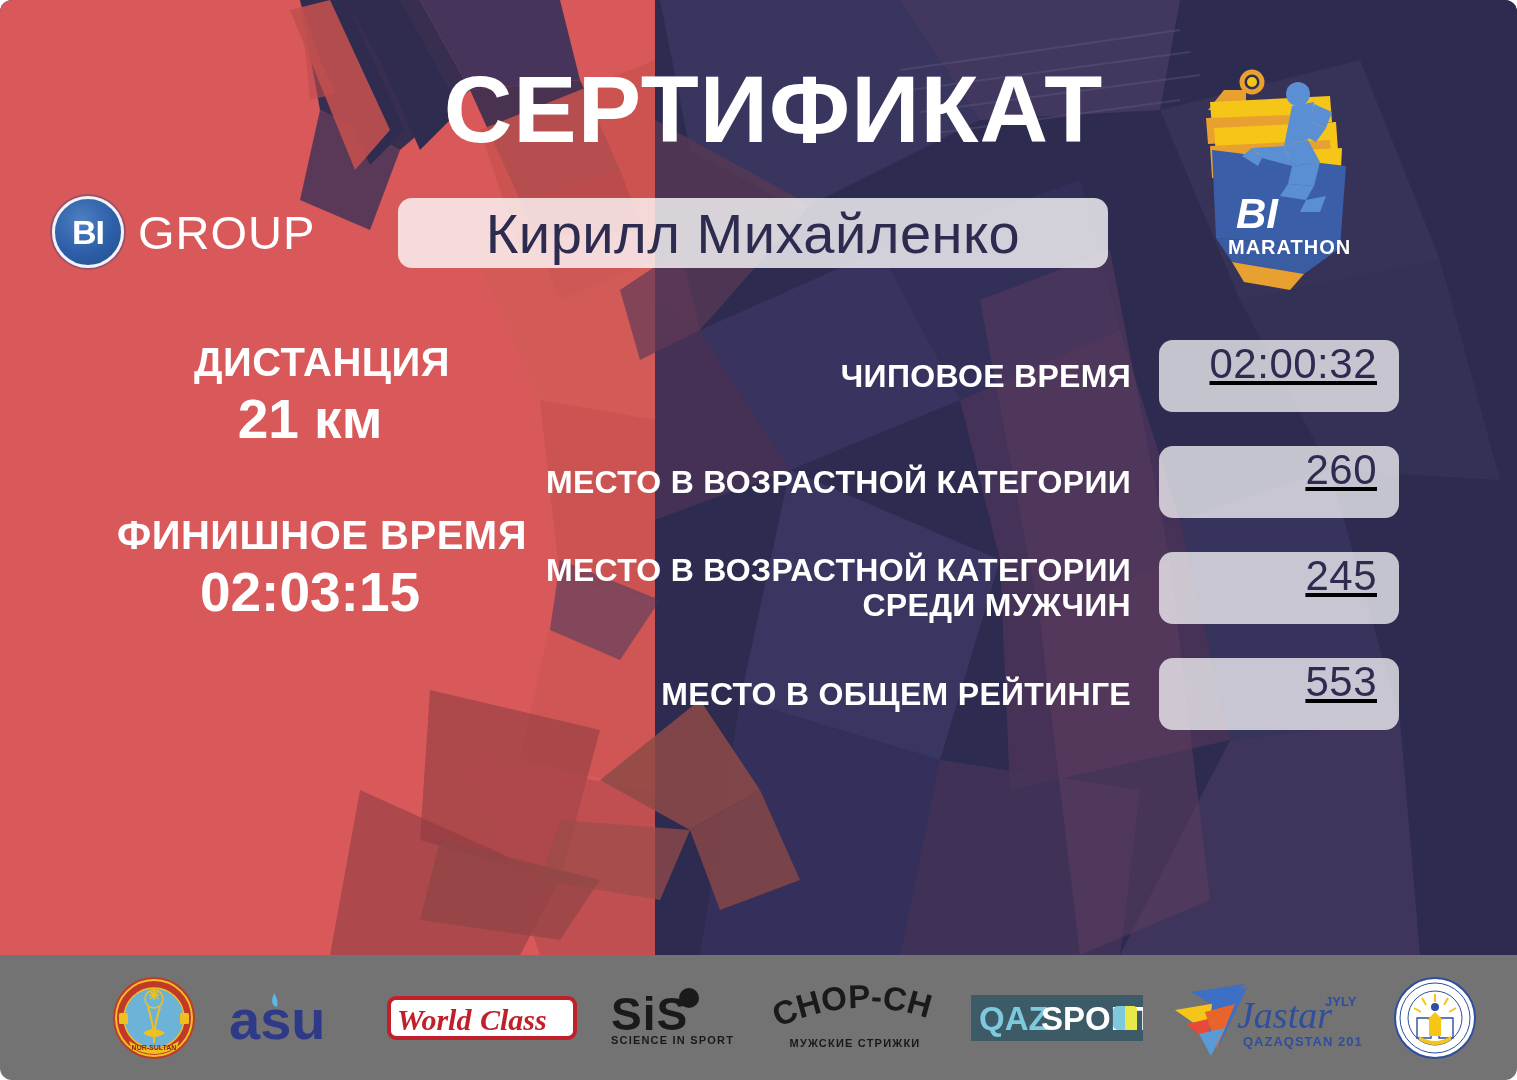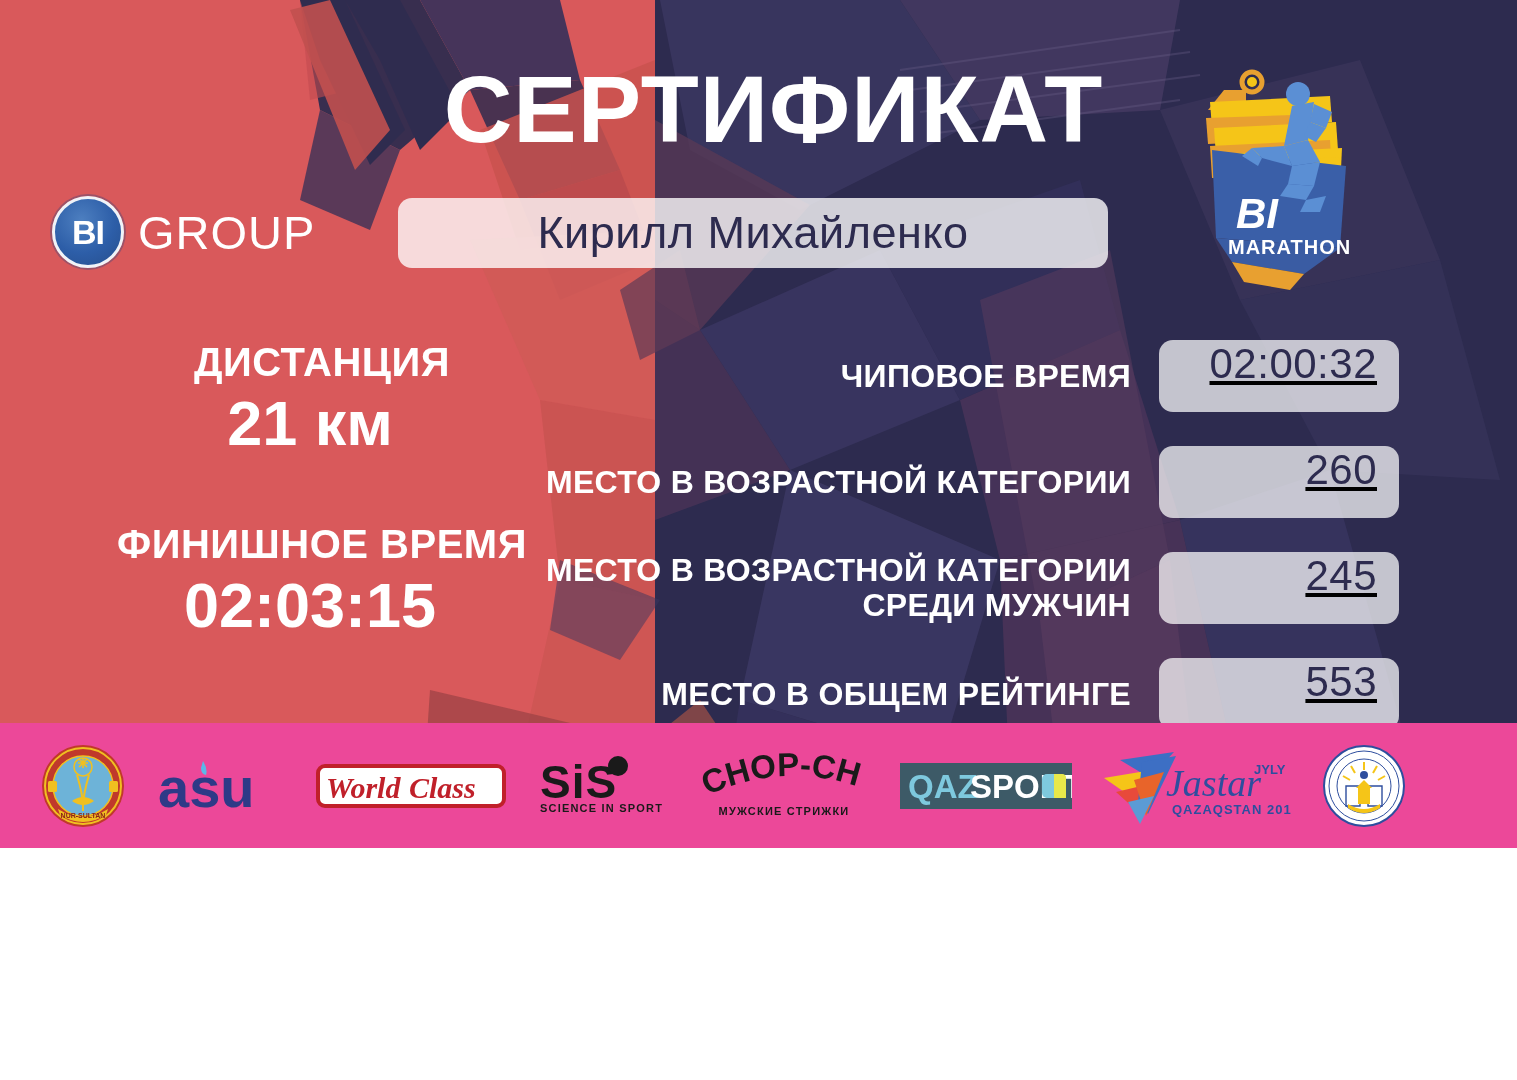--- a/index.html
+++ b/index.html
@@ -8,8 +8,9 @@
 
   .certificate {
     position:relative;
-    width:1517px; height:848px;
+    width:1517px; height:1080px;
     overflow:hidden;
+    border-radius:12px;
   }
 
   

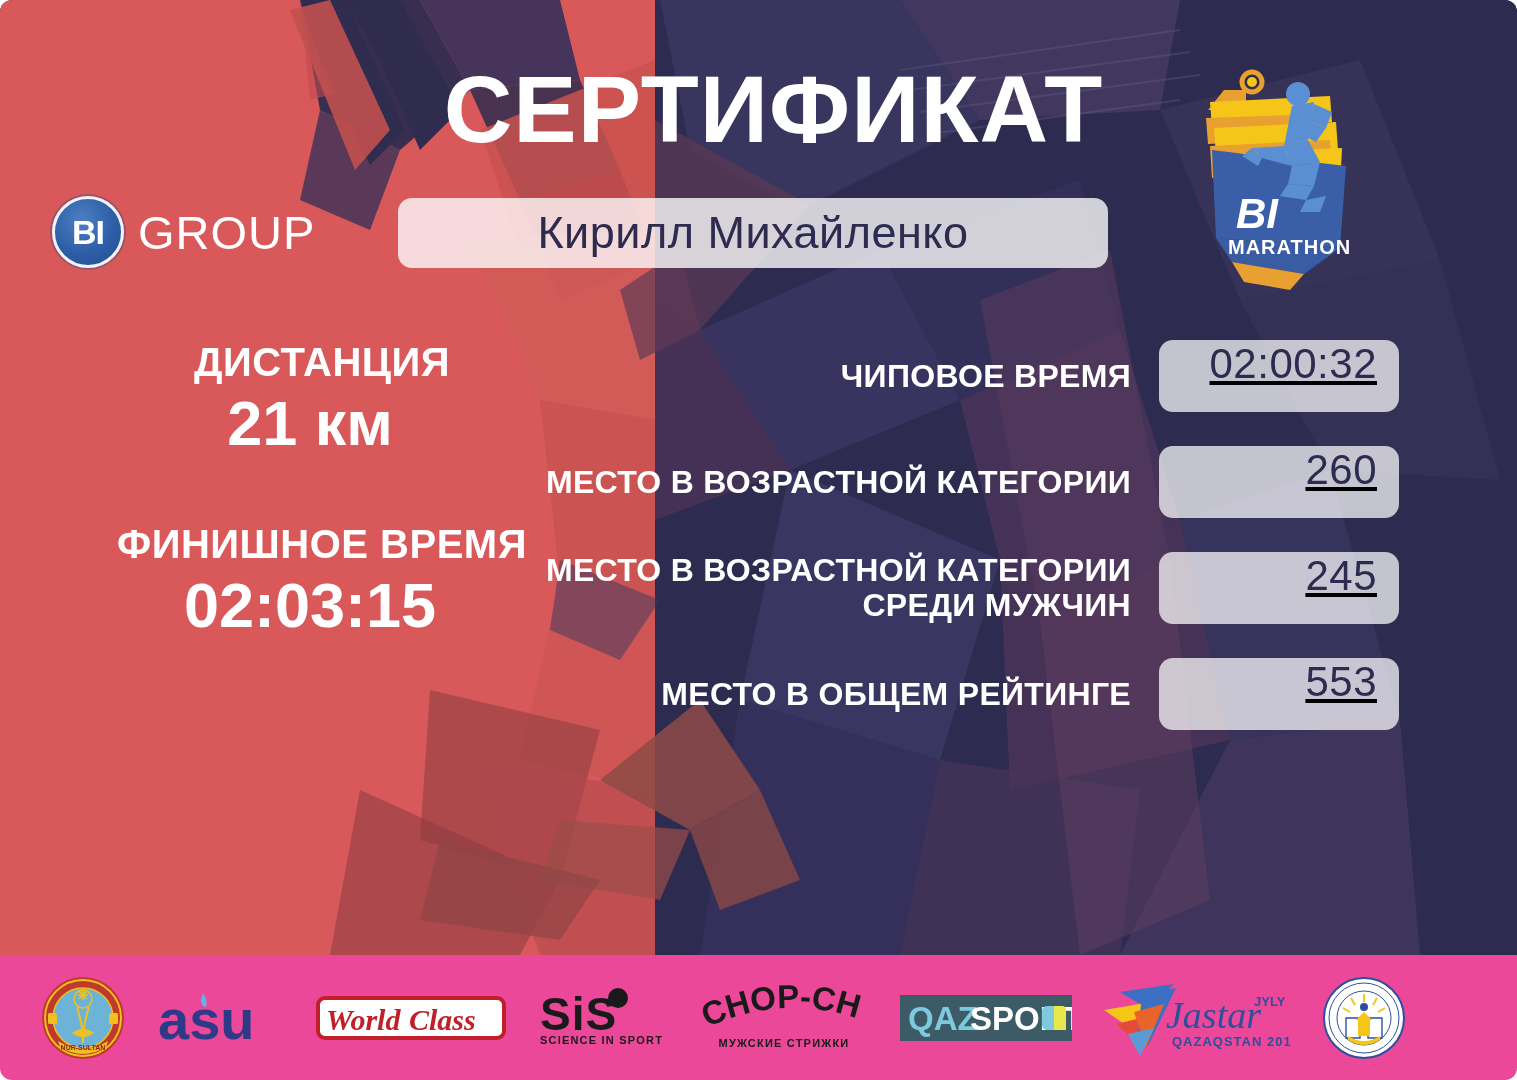--- a/index.html
+++ b/index.html
@@ -60,7 +60,7 @@
     display:flex; align-items:center; justify-content:center;
   }
   .name-banner span {
-    color:#2d2b4f; font-size:45px; font-weight:400; letter-spacing:.5px;
+    color:#2d2b4f; font-size:56px; font-weight:400; letter-spacing:.5px;
   }
 
   .marathon-logo { position:absolute; left:1180px; top:62px; width:200px; height:240px; }

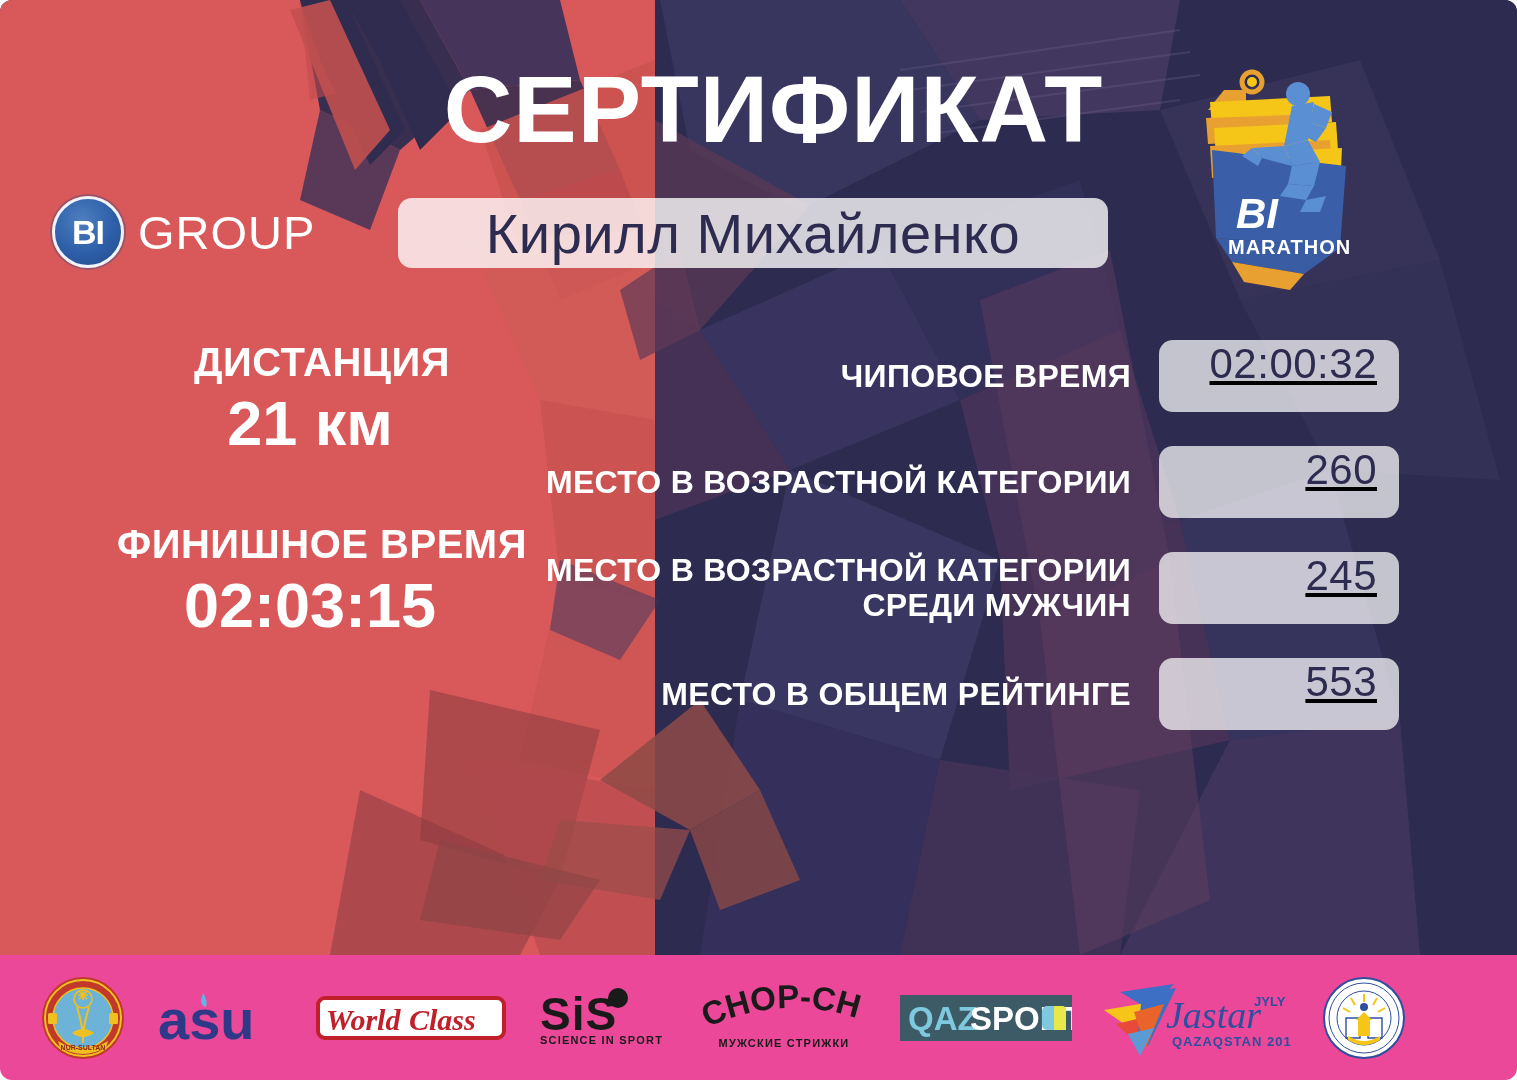--- a/index.html
+++ b/index.html
@@ -71,7 +71,7 @@
     text-align:center; color:#ffffff;
   }
   .ls-label { font-size:40px; font-weight:bold; letter-spacing:.5px; line-height:1.12;padding-left:24px; }
-  .ls-value { font-size:63px; font-weight:bold; letter-spacing:0px; line-height:1.1; margin-top:4px;}
+  .ls-value { font-size:55px; font-weight:bold; letter-spacing:0px; line-height:1.1; margin-top:4px;}
   .left-stats .block-2 { margin-top:64px; }
 
   

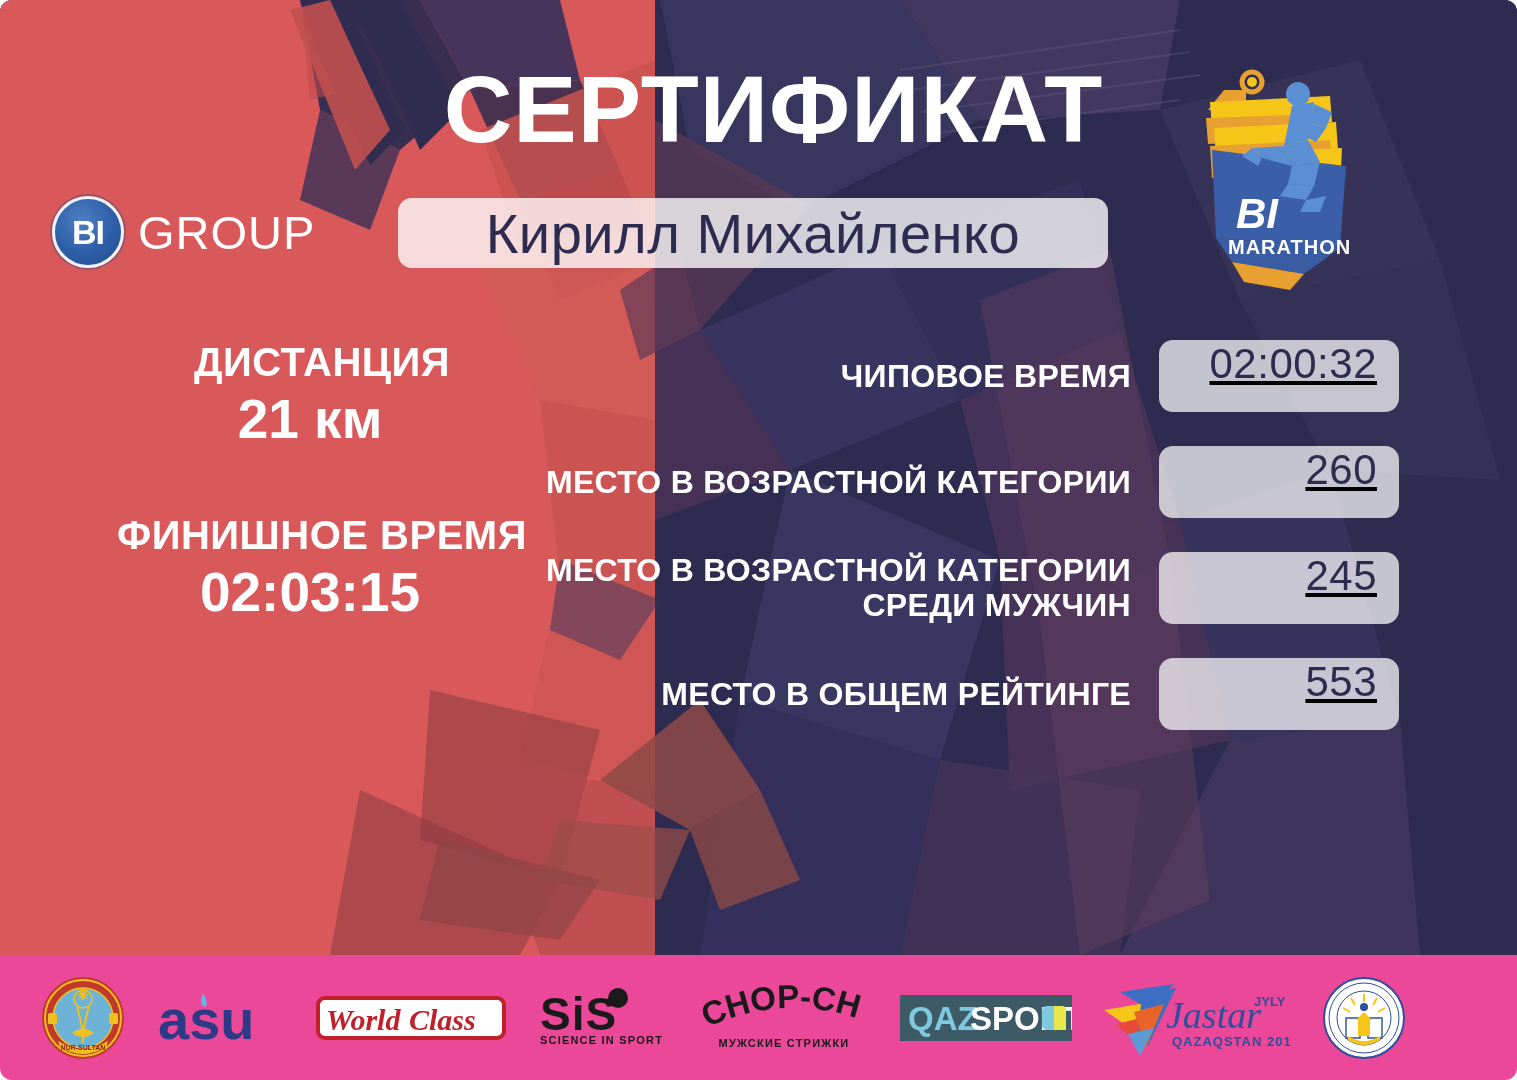--- a/index.html
+++ b/index.html
@@ -22,8 +22,8 @@
   
   .footer {
     position:absolute; left:0; right:0; bottom:0; height:125px;
-    background:#ec4899;
-    display:flex; align-items:center; justify-content:flex-start; gap:30px;
+    background:#737373;
+    display:flex; align-items:center; justify-content:flex-end; gap:30px;
     padding:0 40px;
   }
   .sponsor { display:flex; align-items:center; justify-content:center; flex:0 0 auto; }

